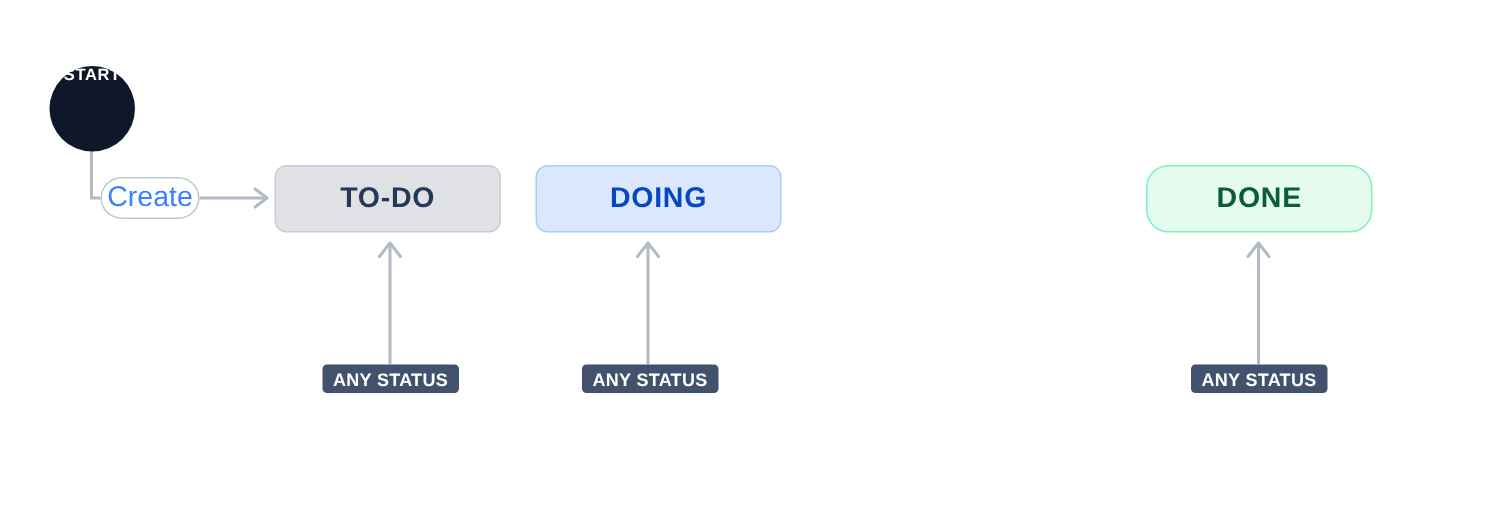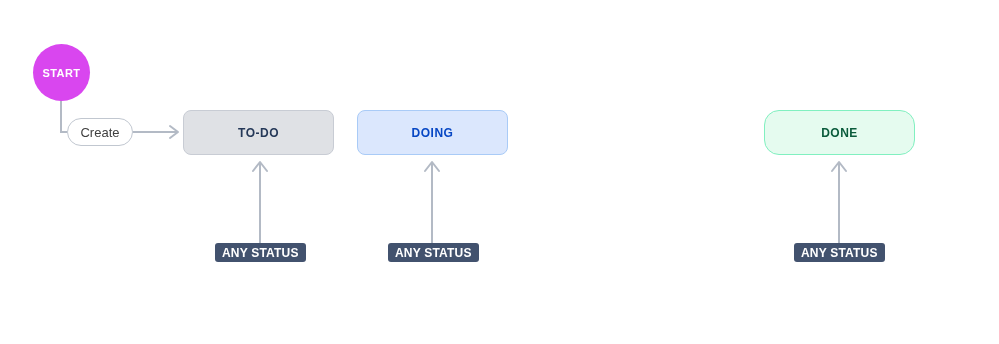--- a/index.html
+++ b/index.html
@@ -37,9 +37,9 @@
     width: 57px;
     height: 57px;
     border-radius: 50%;
-    background: #d946ef;
+    background: #0f172a;
     display: flex;
-    align-items: center;
+    align-items: flex-start;
     justify-content: center;
   }
   .start-node .start-label {

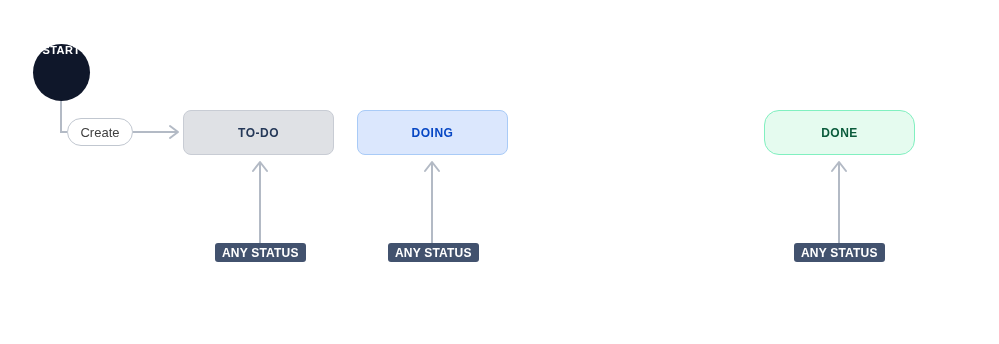--- a/index.html
+++ b/index.html
@@ -65,8 +65,8 @@
     box-sizing: border-box;
   }
   .transition-pill .pill-label {
-    color: #404040;
-    font-size: 13px;
+    color: #3b82f6;
+    font-size: 19px;
     font-weight: normal;
   }
 

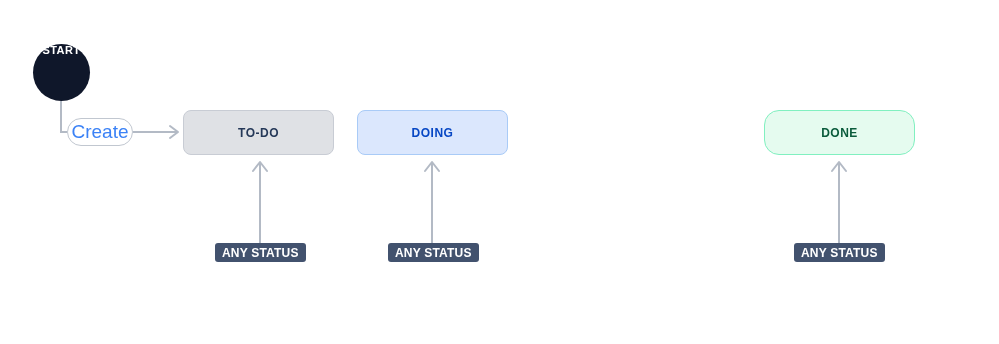--- a/index.html
+++ b/index.html
@@ -83,7 +83,7 @@
     justify-content: center;
   }
   .status-box .status-label {
-    font-size: 12px;
+    font-size: 19px;
     font-weight: bold;
     letter-spacing: 0.5px;
   }

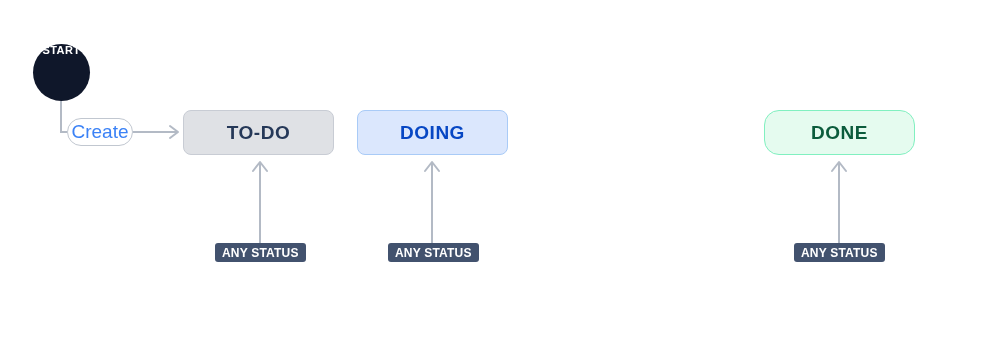--- a/index.html
+++ b/index.html
@@ -99,7 +99,7 @@
   .status-doing {
     left: 357px;
     top: 110px;
-    width: 151px;
+    width: 164px;
     background: #dbe7fd;
     border-color: #a9cbf7;
   }

